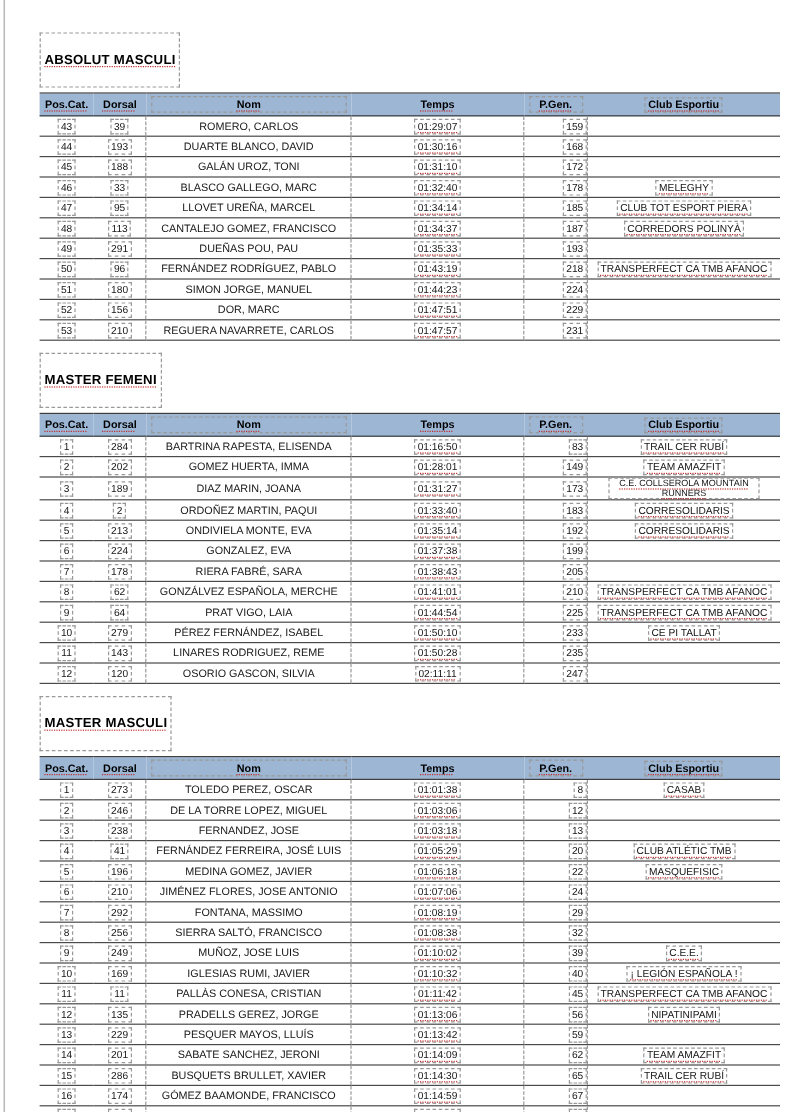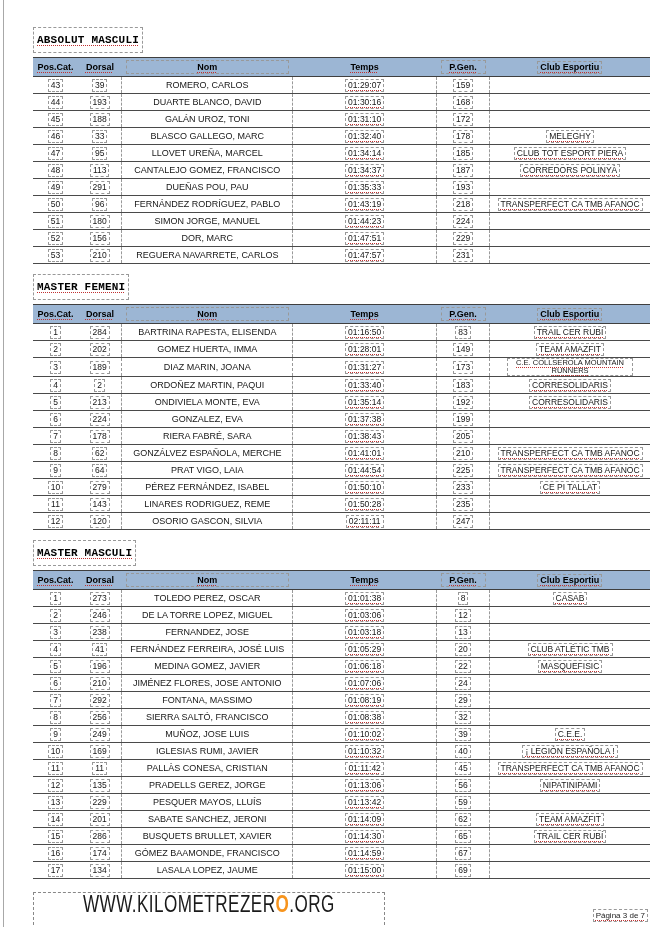--- a/index.html
+++ b/index.html
@@ -20,7 +20,7 @@
   }
   .section + .section .sec-title { margin-top:10px; }
 
-  .dashed-box { border:1px dashed var(--dash); padding:6px 3px;font-family:Liberation Mono, monospace; }
+  .dashed-box { border:1px dashed var(--dash); padding:16px 3px; }
 
   .squiggle {
     text-decoration: underline dotted var(--squig);

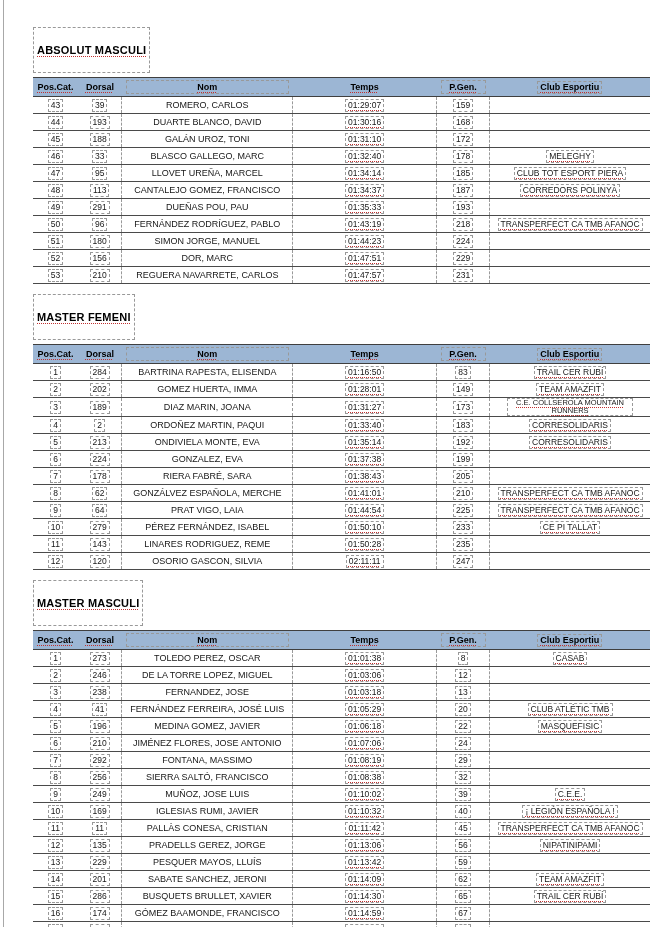--- a/index.html
+++ b/index.html
@@ -39,7 +39,7 @@
     font-size:8.5px; text-align:center; height:16px; padding:0; color:#161616;
   }
   .results td.c-nom { font-size:9px; border-left:1px dashed var(--dash); border-right:1px dashed var(--dash); }
-  .results td.c-pgen { border-left:1px dashed var(--dash); border-right:1px dashed var(--dash); }
+  .results td.c-pgen { border-left:1px dashed var(--dash); border-right:1px dashed var(--dash);text-align:right; }
 
   .vbox { display:inline-block; border:1px dashed var(--dash); padding:0 2px; line-height:11px; }
   .hbox { display:block; border:1px dashed var(--dash); margin:0 4px; line-height:12px; }

